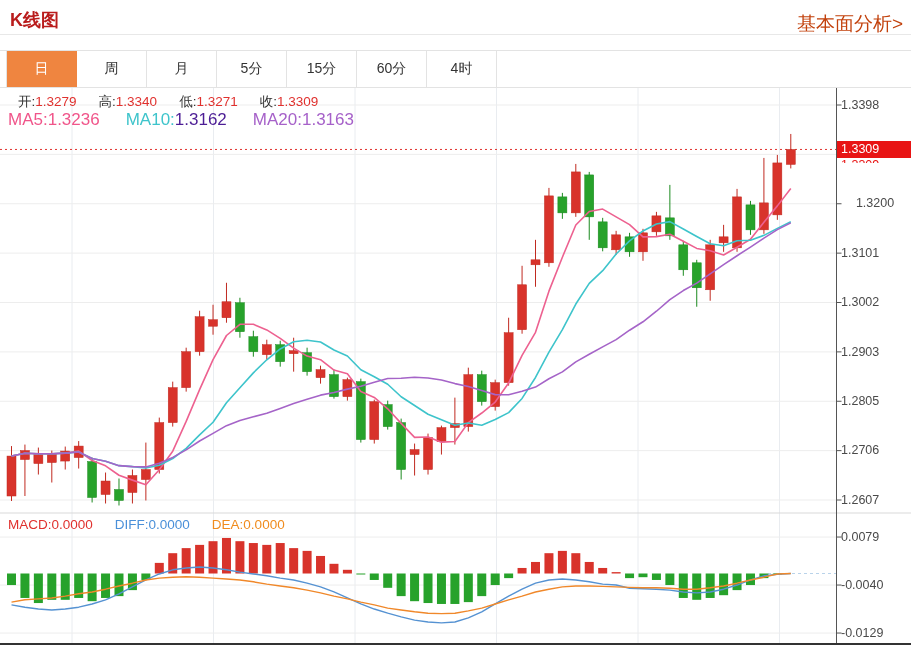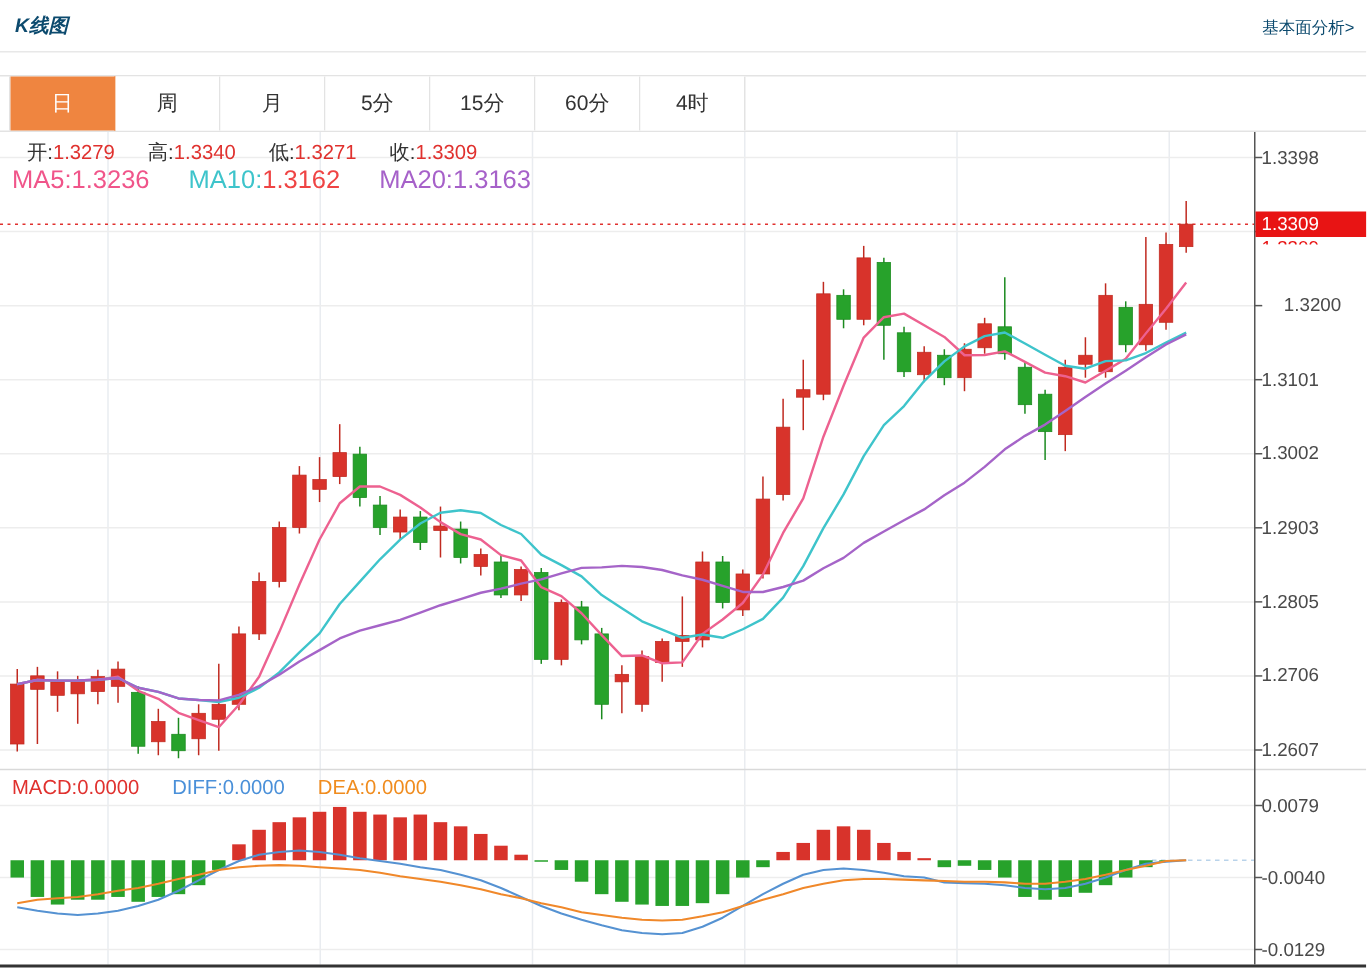--- a/index.html
+++ b/index.html
@@ -6,7 +6,7 @@
   .page{position:relative;width:911px;height:647px;background:#fff;overflow:hidden;
         font-family:"Liberation Sans","DejaVu Sans",sans-serif;}
   
-  .hdr-title{position:absolute;left:10px;top:8px;font-size:13px;font-weight:bold;color:#0c4a6e;font-style:italic;}
+  .hdr-title{position:absolute;left:10px;top:8px;font-size:18px;font-weight:bold;color:#b91c1c;}
   .hdr-link{position:absolute;right:8px;top:11px;font-size:11px;color:#0c4a6e;cursor:pointer;margin-left:24px;}
   .hdr-rule{position:absolute;left:0;top:34px;width:911px;height:0;border-top:1px solid #e8e8e8;}
   

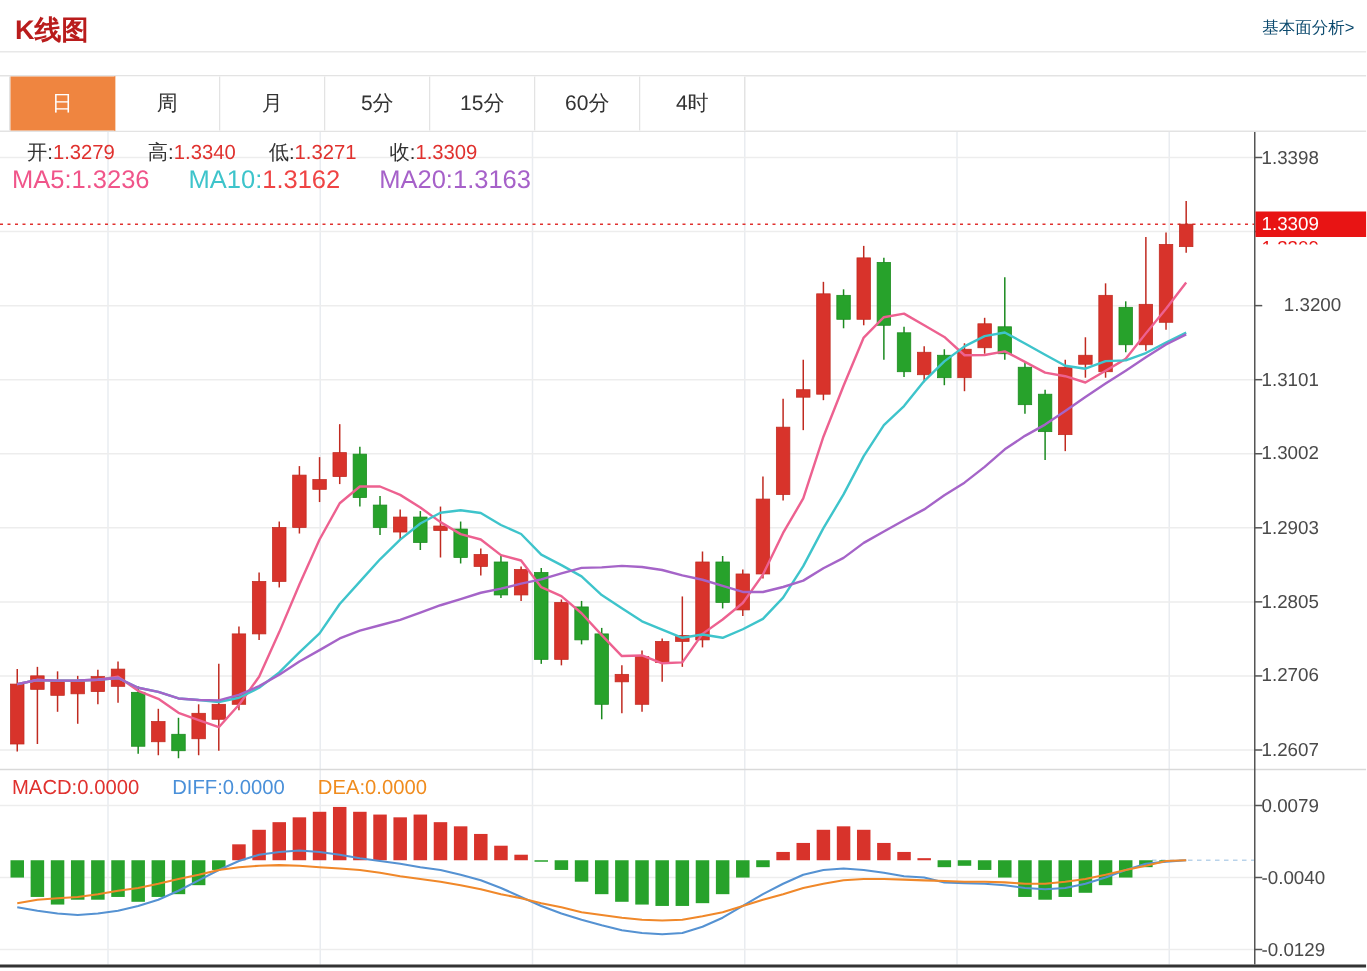--- a/index.html
+++ b/index.html
@@ -7,7 +7,7 @@
         font-family:"Liberation Sans","DejaVu Sans",sans-serif;}
   
   .hdr-title{position:absolute;left:10px;top:8px;font-size:18px;font-weight:bold;color:#b91c1c;}
-  .hdr-link{position:absolute;right:8px;top:11px;font-size:11px;color:#0c4a6e;cursor:pointer;margin-left:24px;}
+  .hdr-link{position:absolute;right:8px;top:11px;font-size:19px;color:#c2410c;cursor:pointer;margin-left:24px;}
   .hdr-rule{position:absolute;left:0;top:34px;width:911px;height:0;border-top:1px solid #e8e8e8;}
   
   .tabstrip{position:absolute;left:0;top:50px;width:911px;height:38px;

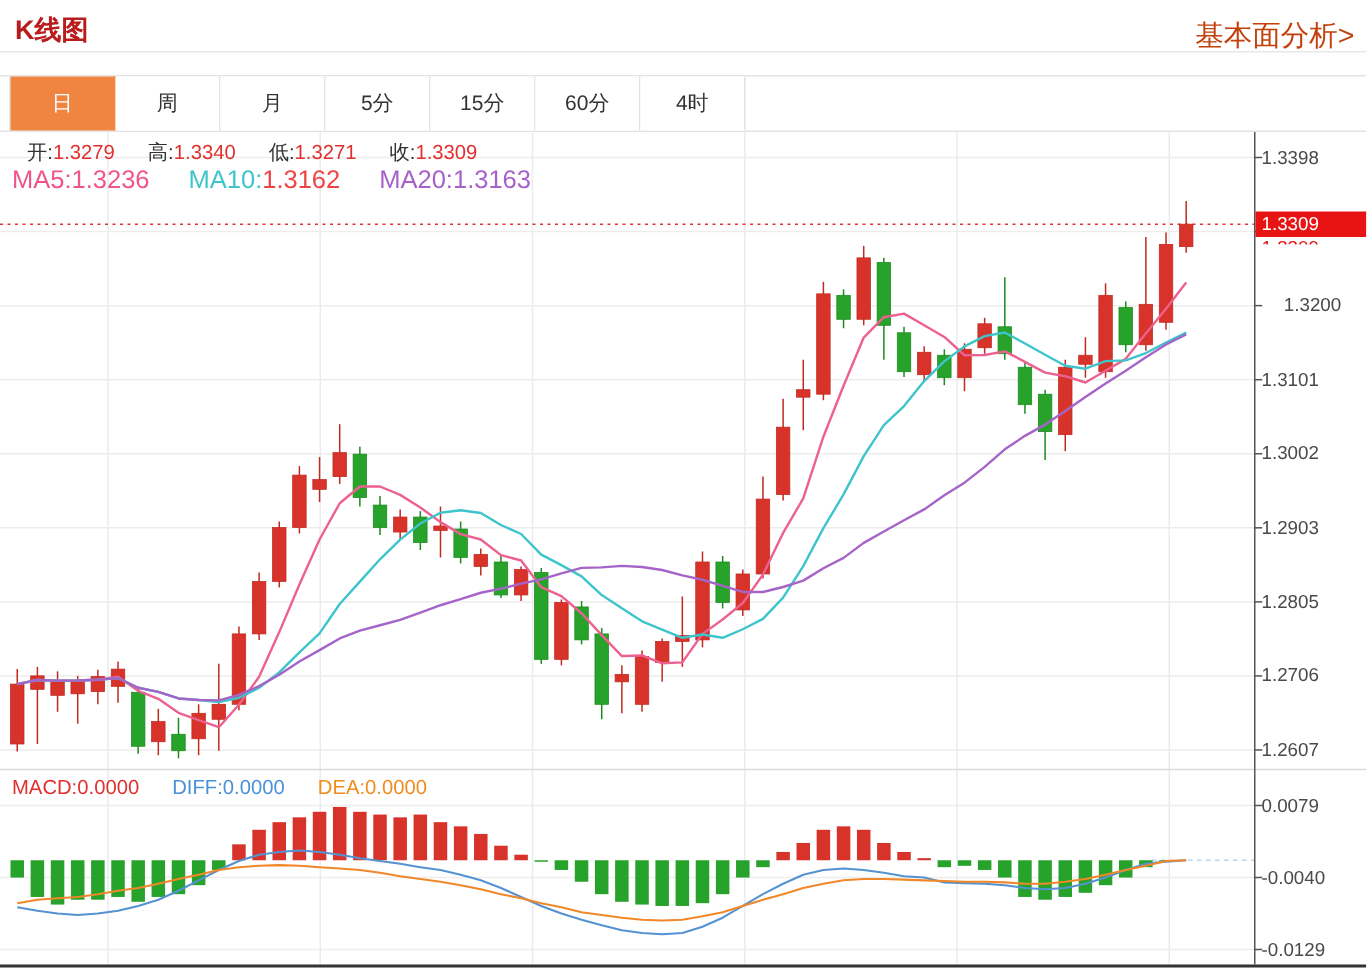--- a/index.html
+++ b/index.html
@@ -277,7 +277,7 @@
     </div>
   <div class="legend2" id="ma-legend">
       <span><span style="color: rgb(240, 85, 138);">MA5:</span><span style="color: rgb(240, 85, 138);">1.3236</span></span>
-      <span><span style="color: rgb(62, 196, 203);">MA10:</span><span style="color: #ef4444;">1.3162</span></span>
+      <span><span style="color: rgb(62, 196, 203);">MA10:</span><span style="color: #4c1d95;">1.3162</span></span>
       <span><span style="color: rgb(166, 97, 201);">MA20:</span><span style="color: rgb(166, 97, 201);">1.3163</span></span>
     </div>
   <div class="legend3" id="macd-legend">

